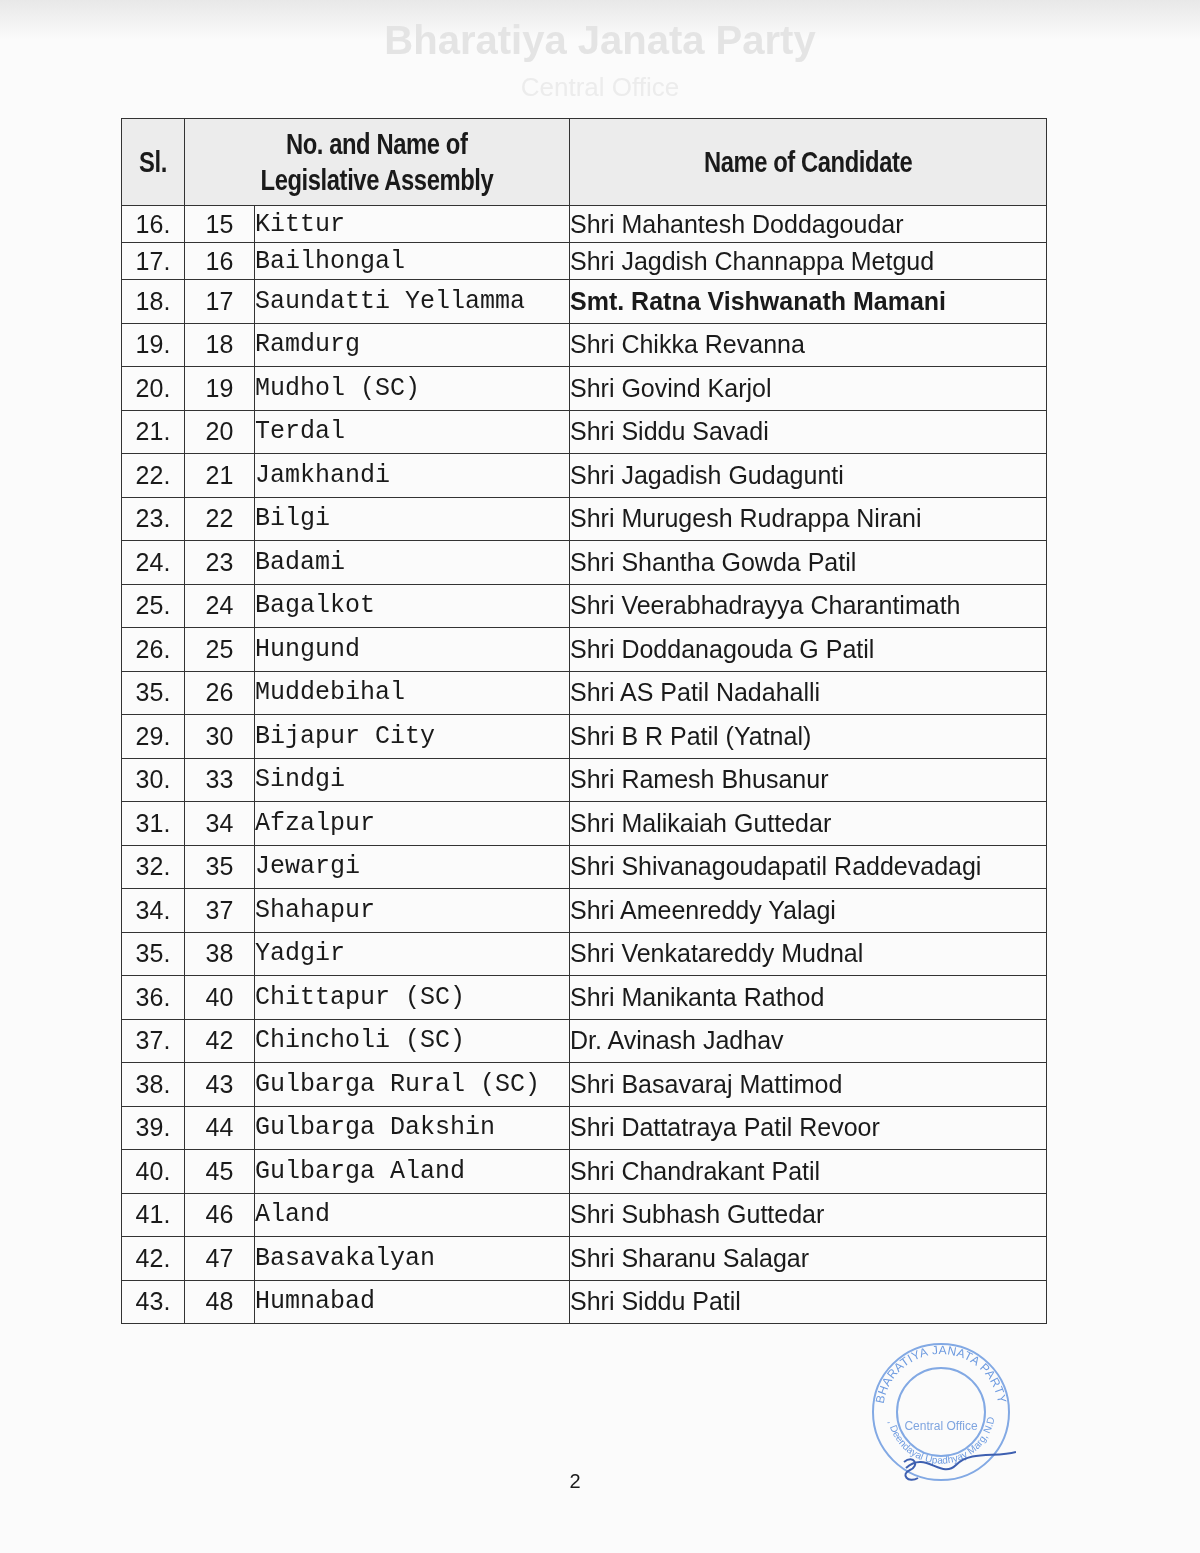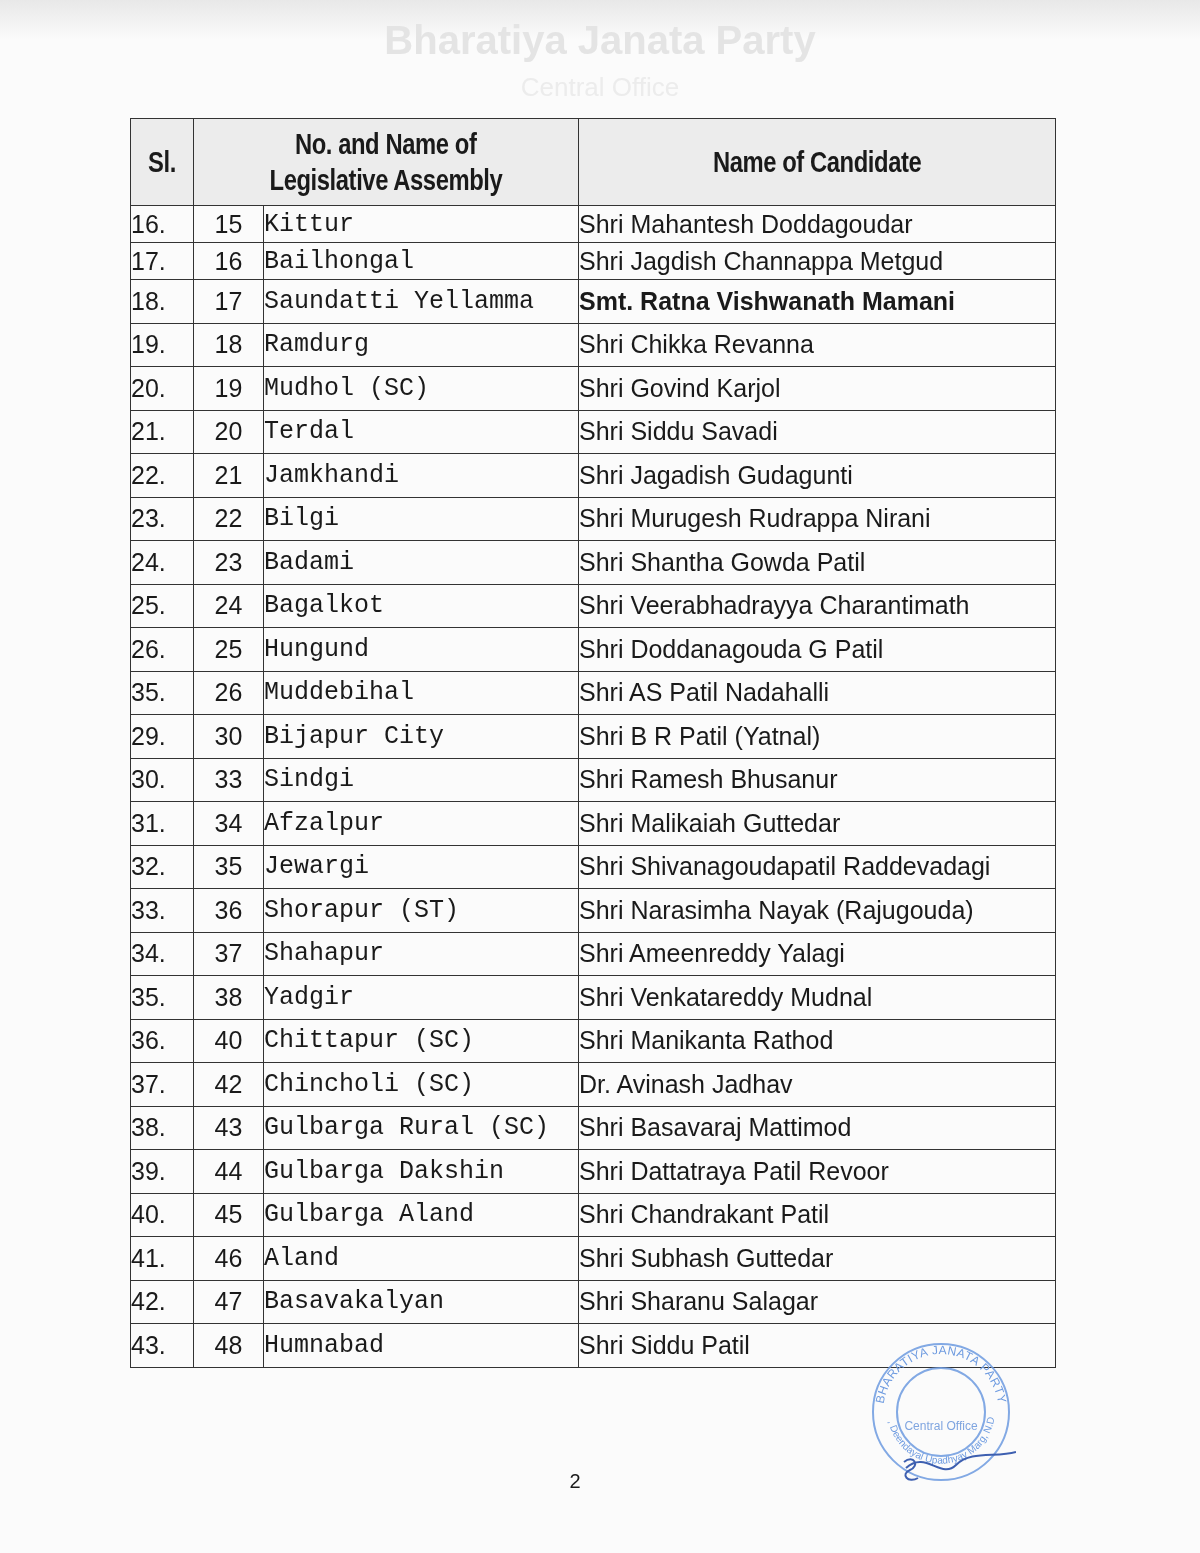--- a/index.html
+++ b/index.html
@@ -22,7 +22,7 @@
     text-align: center; color: #ececec; font-size: 26px;
   }
   table.candidates {
-    position: absolute; left: 130px; top: 118px;
+    position: absolute; left: 121px; top: 118px;
     width: 925px; border-collapse: collapse; table-layout: fixed;
   }
   table.candidates td, table.candidates th {

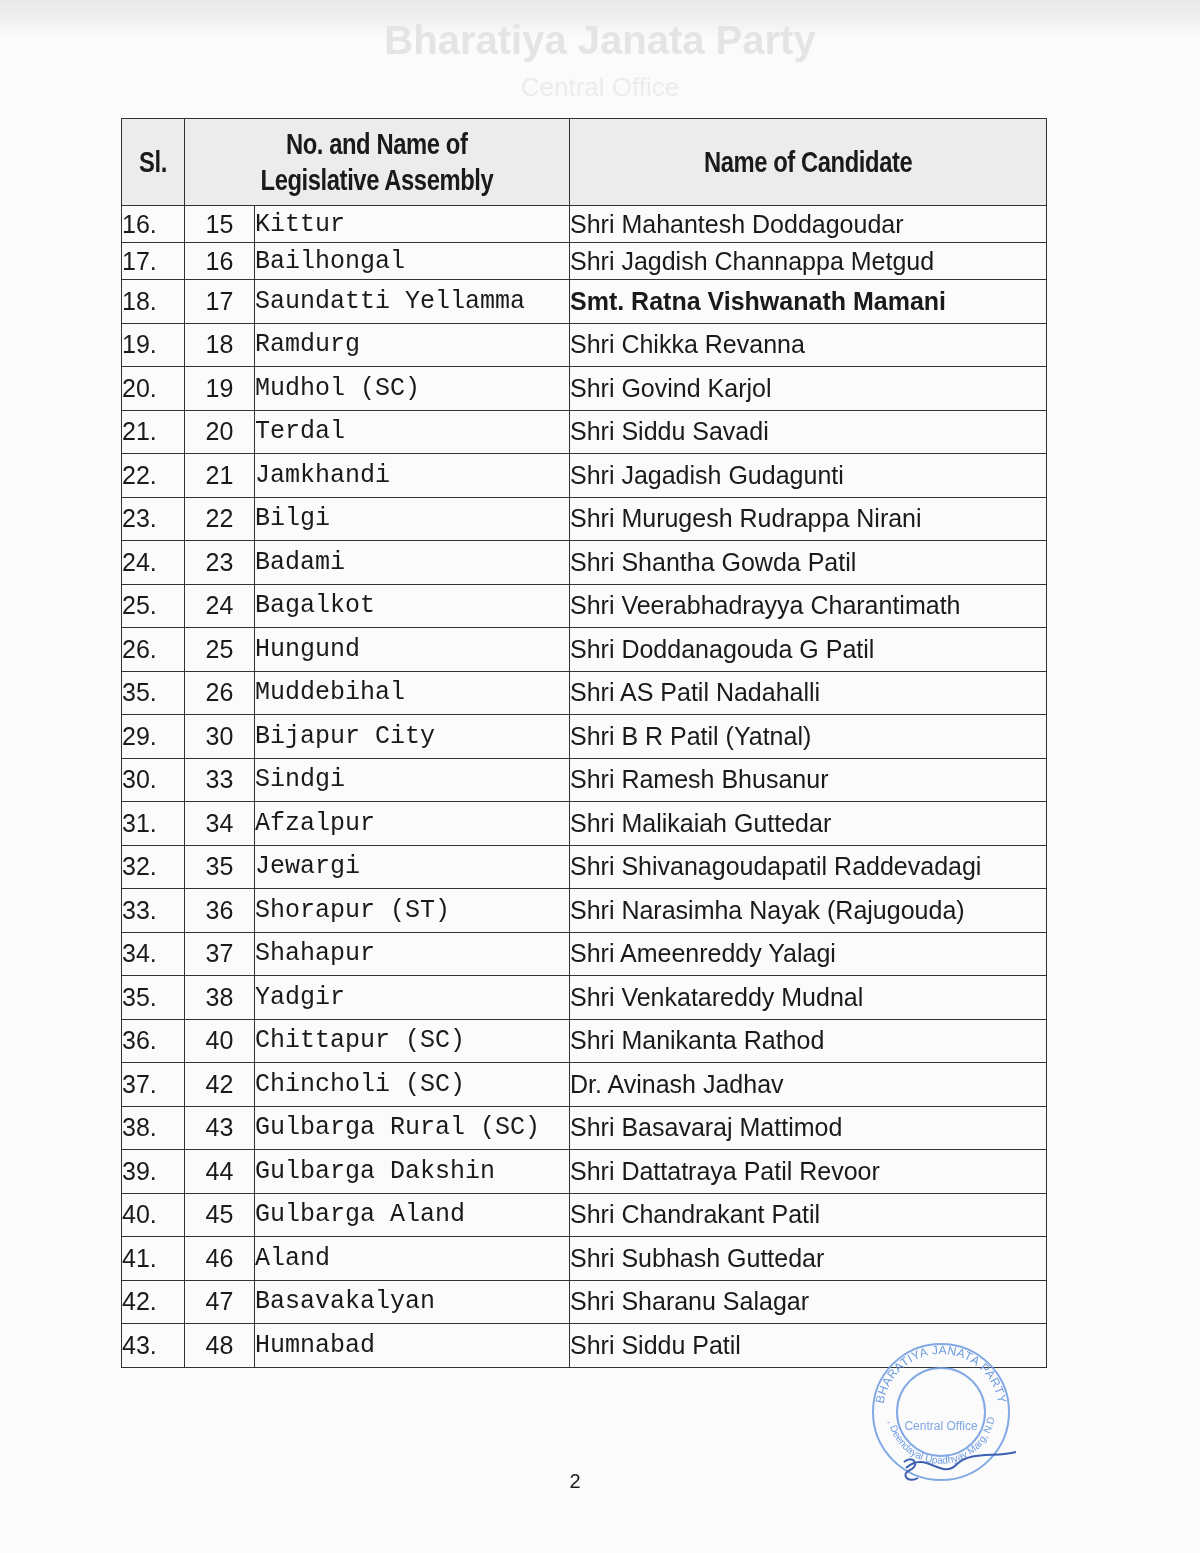--- a/index.html
+++ b/index.html
@@ -39,7 +39,7 @@
   th .narrow { display: inline-block; transform: scaleX(0.82); }
   td { font-size: 25px; height: 42.5px; }
   tr.short td { height: 36px; }
-  td.sl { padding-left: 8px; }
+  td.sl { padding-left: 8px; text-align: center; }
   td.num { text-align: center; padding-right: 8px; }
   td.ac { padding-left: 8px; font-family: Liberation Mono, monospace; }
   td.cand { padding-left: 10px; margin-top: 43px; }

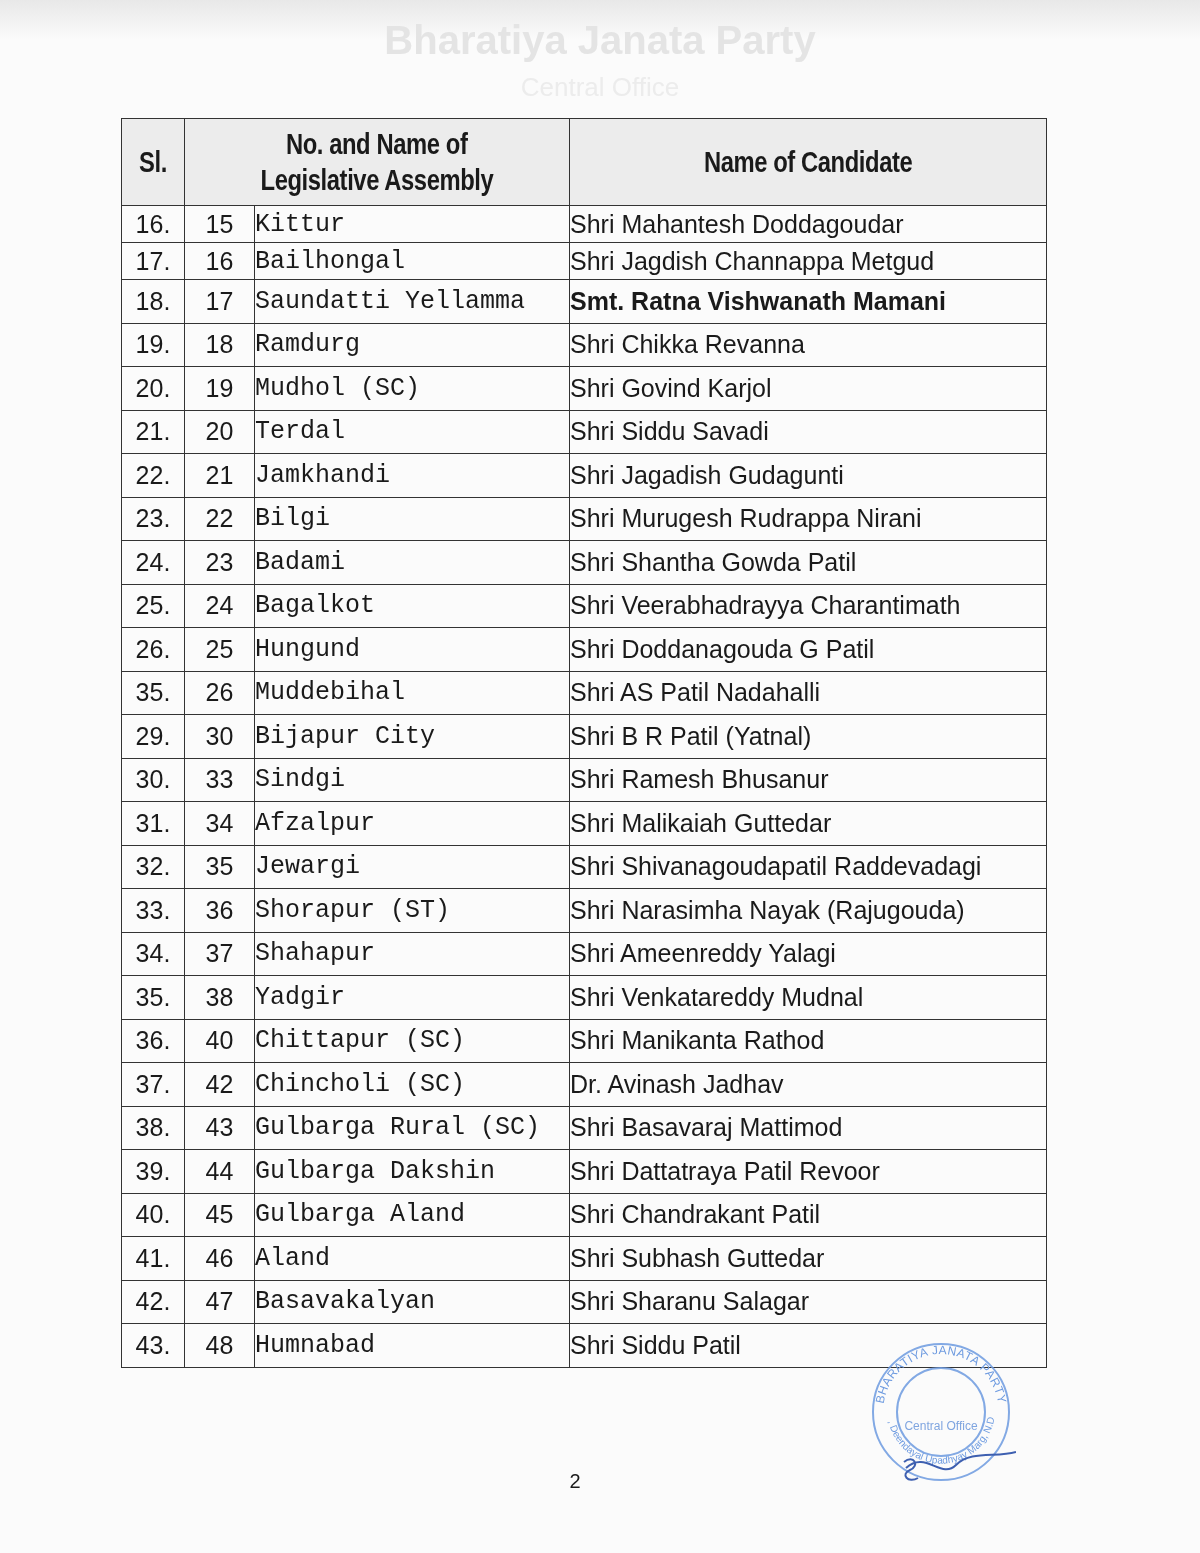--- a/index.html
+++ b/index.html
@@ -174,12 +174,6 @@
         <td class="cand">Shri Shivanagoudapatil Raddevadagi</td>
       </tr>
       <tr>
-        <td class="sl">33.</td>
-        <td class="num">36</td>
-        <td class="ac">Shorapur (ST)</td>
-        <td class="cand">Shri Narasimha Nayak (Rajugouda)</td>
-      </tr>
-      <tr>
         <td class="sl">34.</td>
         <td class="num">37</td>
         <td class="ac">Shahapur</td>

